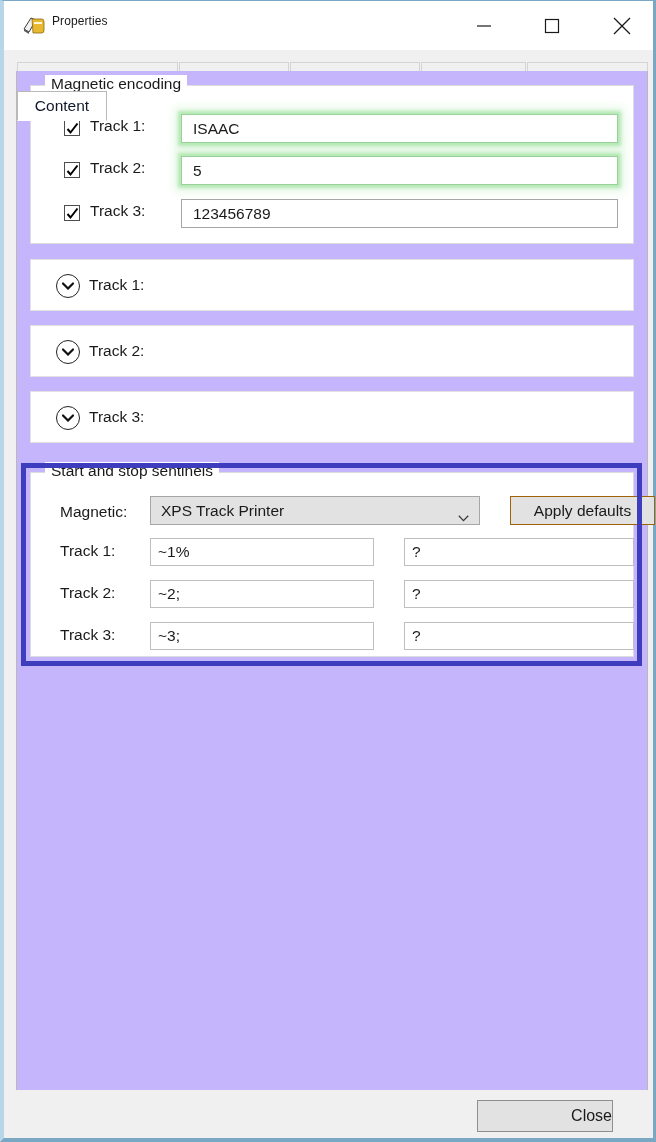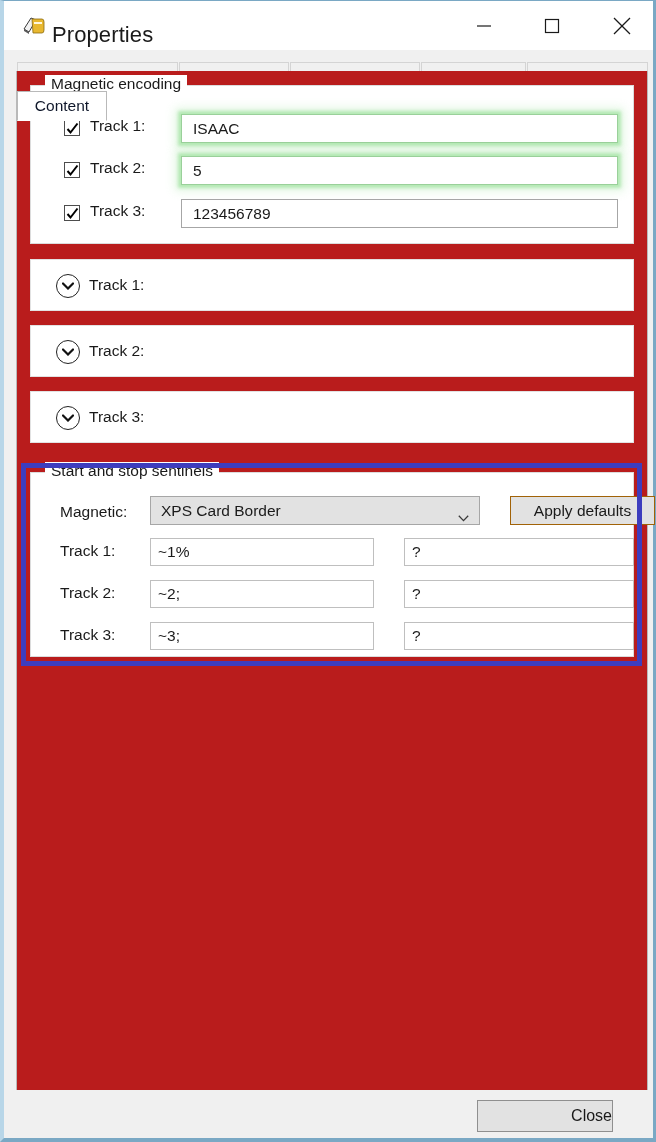--- a/index.html
+++ b/index.html
@@ -46,10 +46,9 @@
   #title-text {
     position: absolute;
     left: 48px; top: 13px;
-    font-size: 22px;
+    font-size: 12px;
     color: #1a1a1a;
     letter-spacing: .1px;
-    margin-top: 8px;
   }
   .win-btn {
     position: absolute;

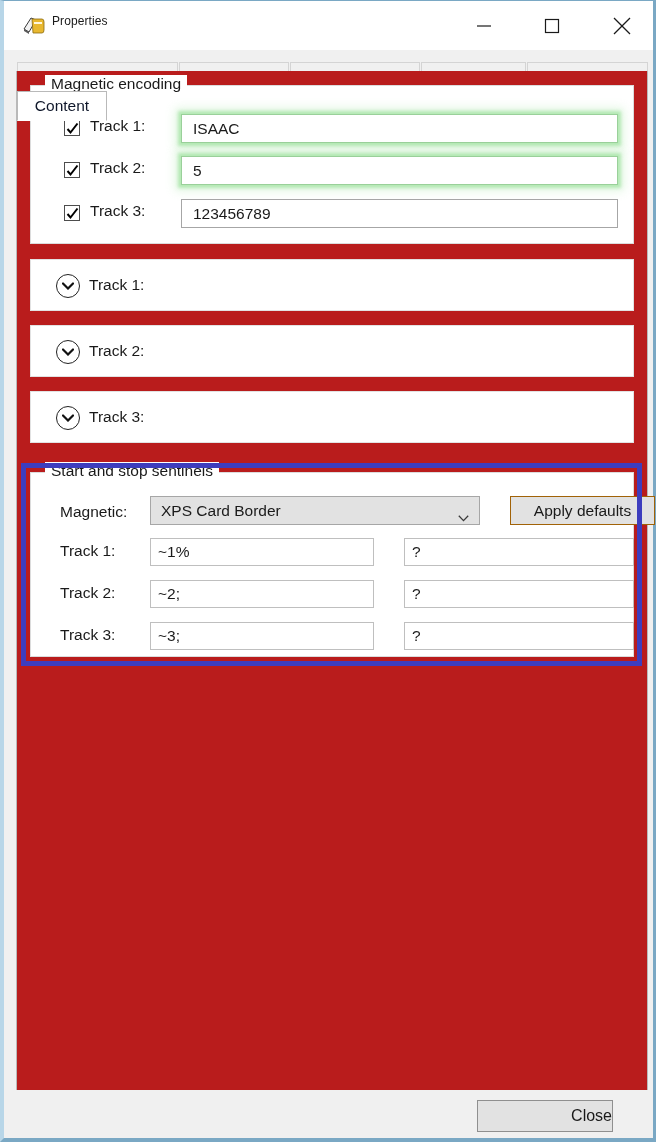--- a/index.html
+++ b/index.html
@@ -97,7 +97,7 @@
     position: absolute;
     left: 12px; top: 70px;
     width: 632px; height: 1020px;
-    background: #b91c1c;
+    background: #c4b5fd;
     border: 1px solid #b9b9b9;
     border-top: none;
     box-sizing: border-box;

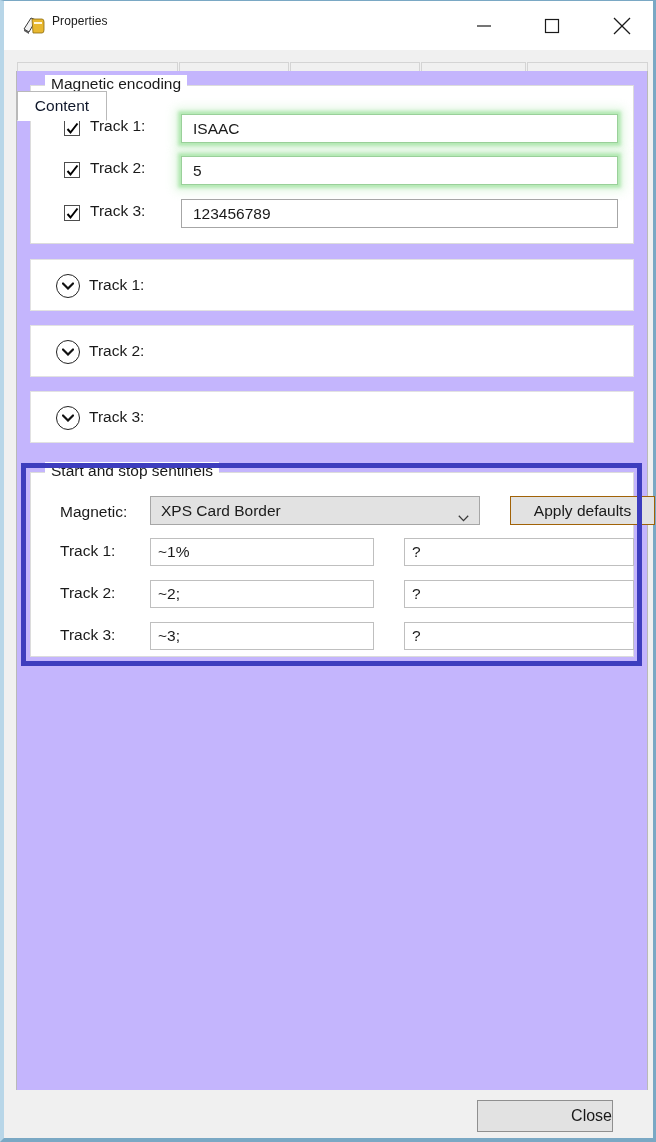--- a/index.html
+++ b/index.html
@@ -413,7 +413,7 @@
         <span class="sent-label" id="printer-label">Magnetic:</span>
 
         <div id="printer-select">
-          <span id="printer-select-text">XPS Card Border</span>
+          <span id="printer-select-text">XPS Track Printer</span>
           <span id="printer-caret">
             <svg width="11" height="7" viewBox="0 0 11 7">
               <polyline points="0.8,0.8 5.5,5.6 10.2,0.8" fill="none" stroke="#3a3a3a" stroke-width="1.3"></polyline>

